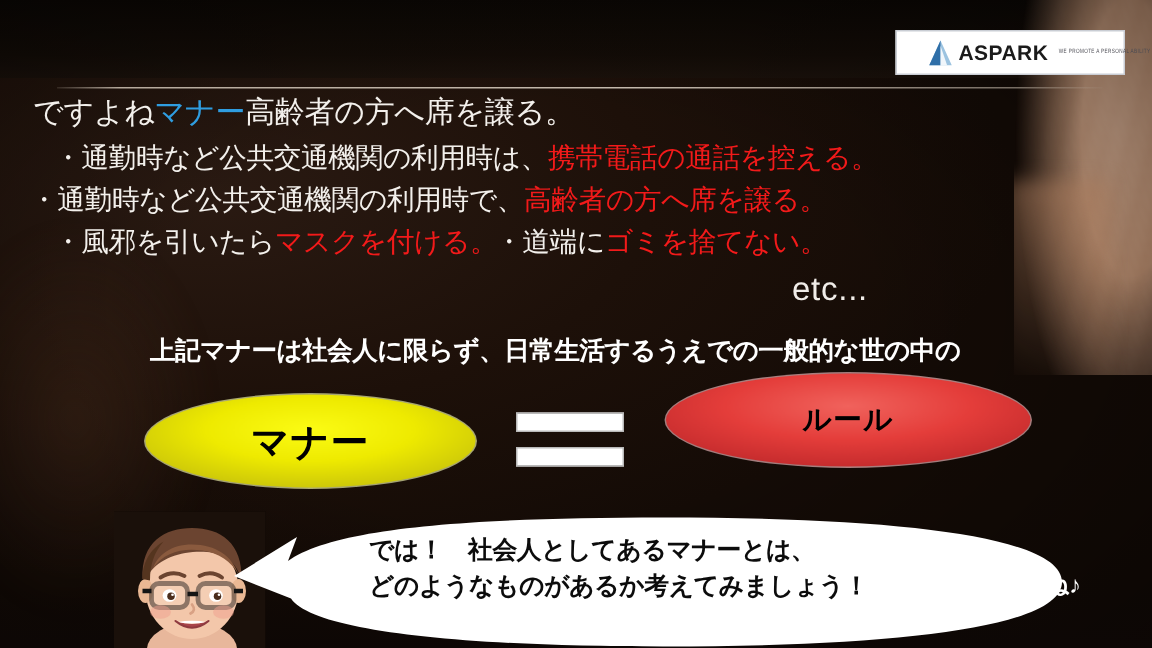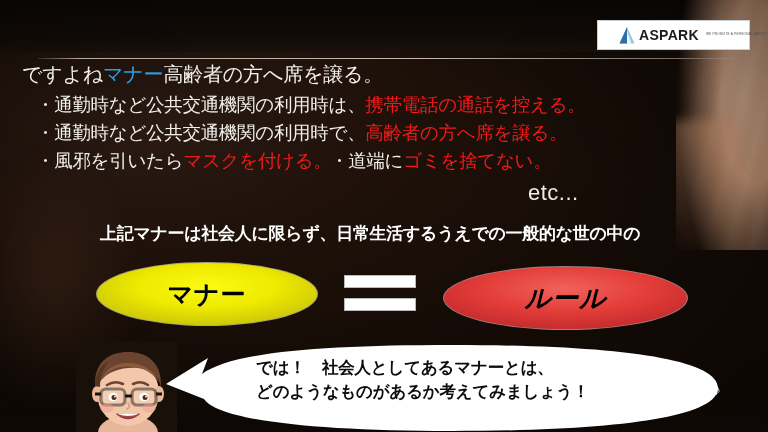--- a/index.html
+++ b/index.html
@@ -99,7 +99,7 @@
     font-size:18.5px; color:#f3f0ec; letter-spacing:-.3px;
   }
   .b1 { left:36px; top:92px; }
-  .b2 { left:36px; top:120px; }
+  .b2 { left:20px; top:120px; }
   .b3 { left:36px; top:148px; }
   .b3b { left:330px; top:148px; }
   .b4 { left:36px; top:177px; }

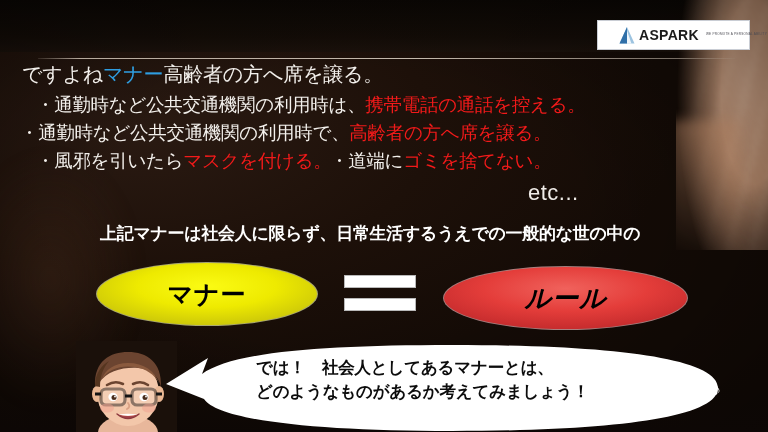--- a/index.html
+++ b/index.html
@@ -132,9 +132,9 @@
     font-size:25px; letter-spacing:1px;
   }
   .ell-rule {
-    left:443px; top:266px; width:245px; height:64px;
+    left:443px; top:248px; width:245px; height:64px;
     background:radial-gradient(ellipse 75% 80% at 50% 35%, #f0625c 0%, #e43d3a 45%, #c32a2c 85%, #8d2123 100%);
-    font-size:26px; letter-spacing:1px;font-style:italic;
+    font-size:19px; letter-spacing:1px;
   }
   .eq {
     position:absolute; left:344px; top:273px; width:72px; height:42px;

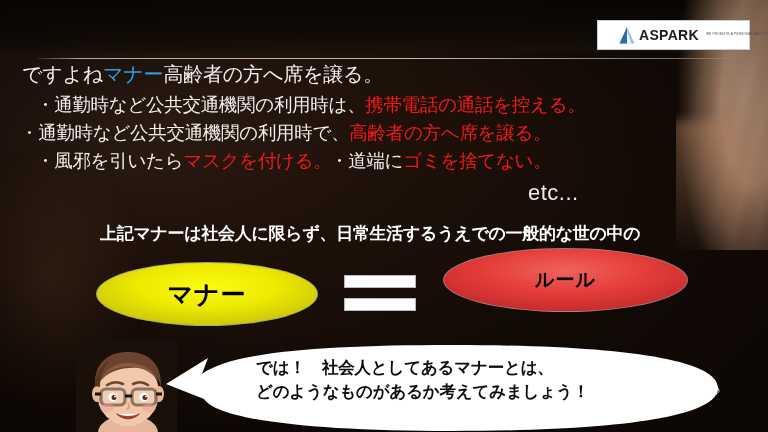--- a/index.html
+++ b/index.html
@@ -162,7 +162,7 @@
 
   
   .bubble-wrap {
-    position:absolute; left:162px; top:344px; width:560px; height:88px;
+    position:absolute; left:152px; top:344px; width:560px; height:88px;
   }
   .bubble-wrap svg { display:block; width:560px; height:88px; }
   .bubble-text {

